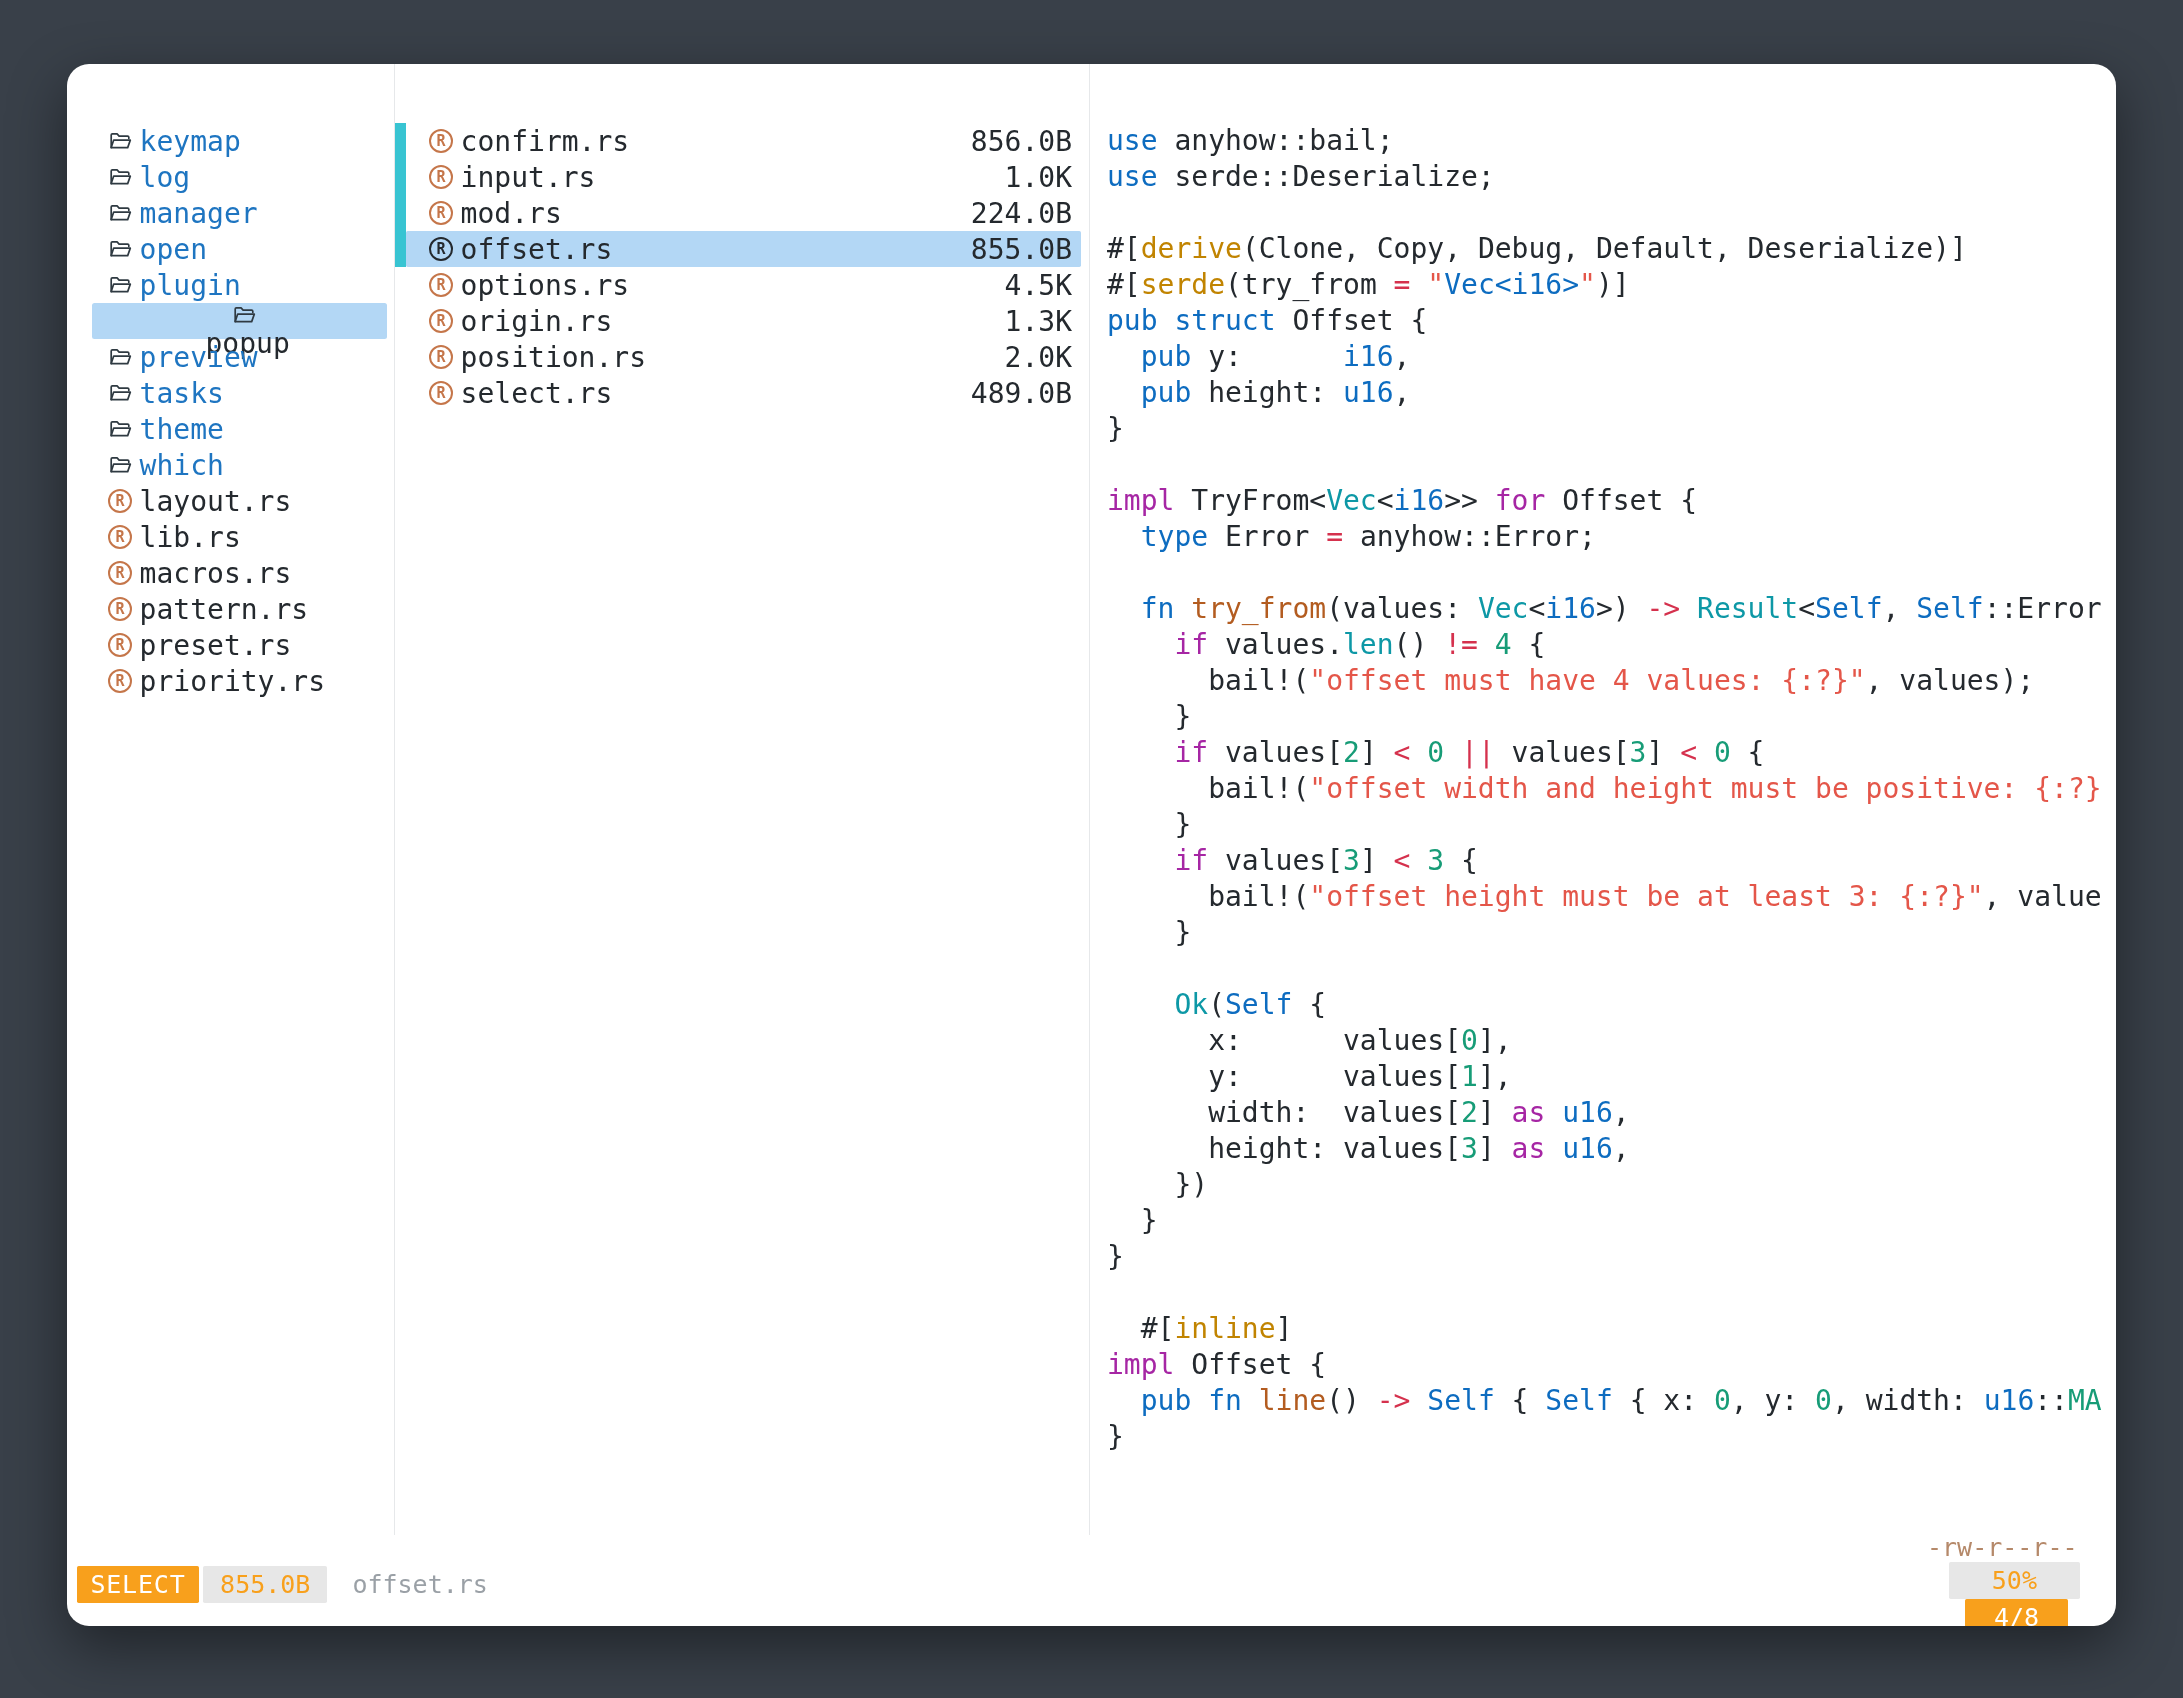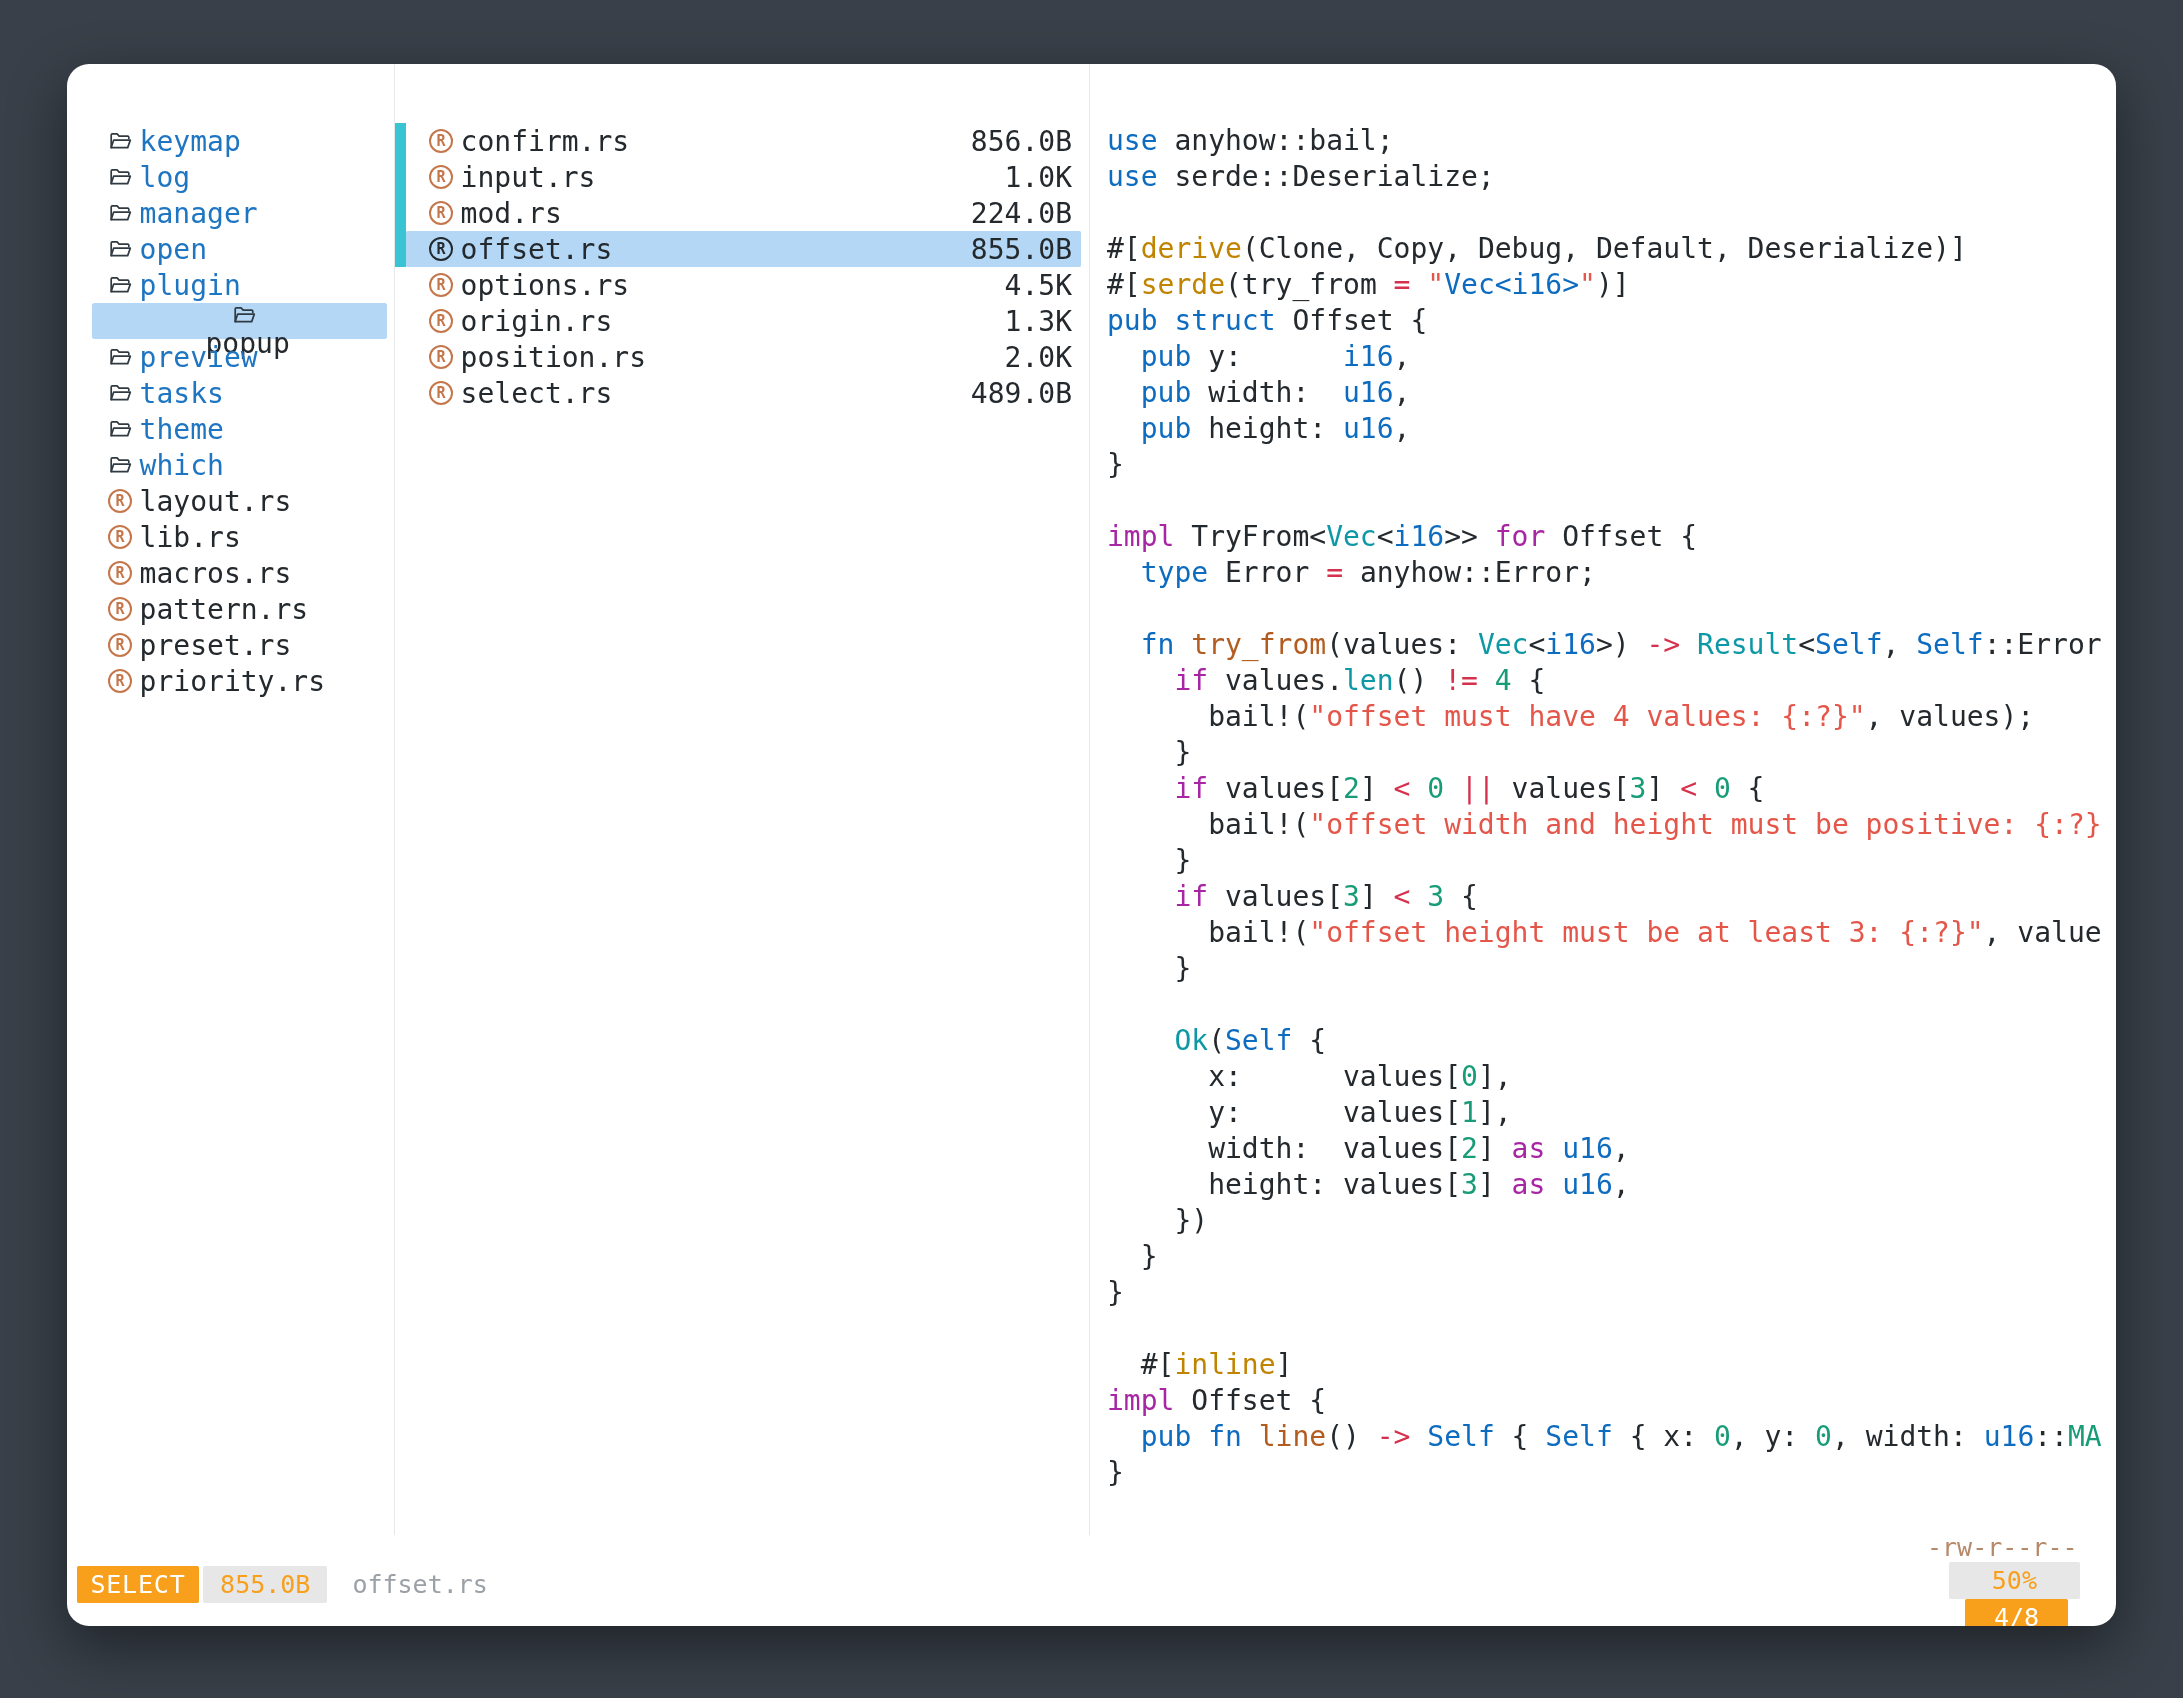--- a/index.html
+++ b/index.html
@@ -270,7 +270,6 @@
           <div class="code-line"><span class="tk-t">#[</span><span class="tk-attr">serde</span><span class="tk-t">(try_from </span><span class="tk-op">=</span><span class="tk-t"> </span><span class="tk-str">"</span><span class="tk-kw">Vec&lt;i16&gt;</span><span class="tk-str">"</span><span class="tk-t">)]</span></div>
           <div class="code-line"><span class="tk-kw">pub struct</span><span class="tk-t"> Offset {</span></div>
           <div class="code-line"><span class="tk-t">  </span><span class="tk-kw">pub</span><span class="tk-t"> y:      </span><span class="tk-kw">i16</span><span class="tk-t">,</span></div>
-          <div class="code-line"><span class="tk-t">  </span><span class="tk-kw">pub</span><span class="tk-t"> width:  </span><span class="tk-kw">u16</span><span class="tk-t">,</span></div>
           <div class="code-line"><span class="tk-t">  </span><span class="tk-kw">pub</span><span class="tk-t"> height: </span><span class="tk-kw">u16</span><span class="tk-t">,</span></div>
           <div class="code-line"><span class="tk-t">}</span></div>
           <div class="code-line"></div>

